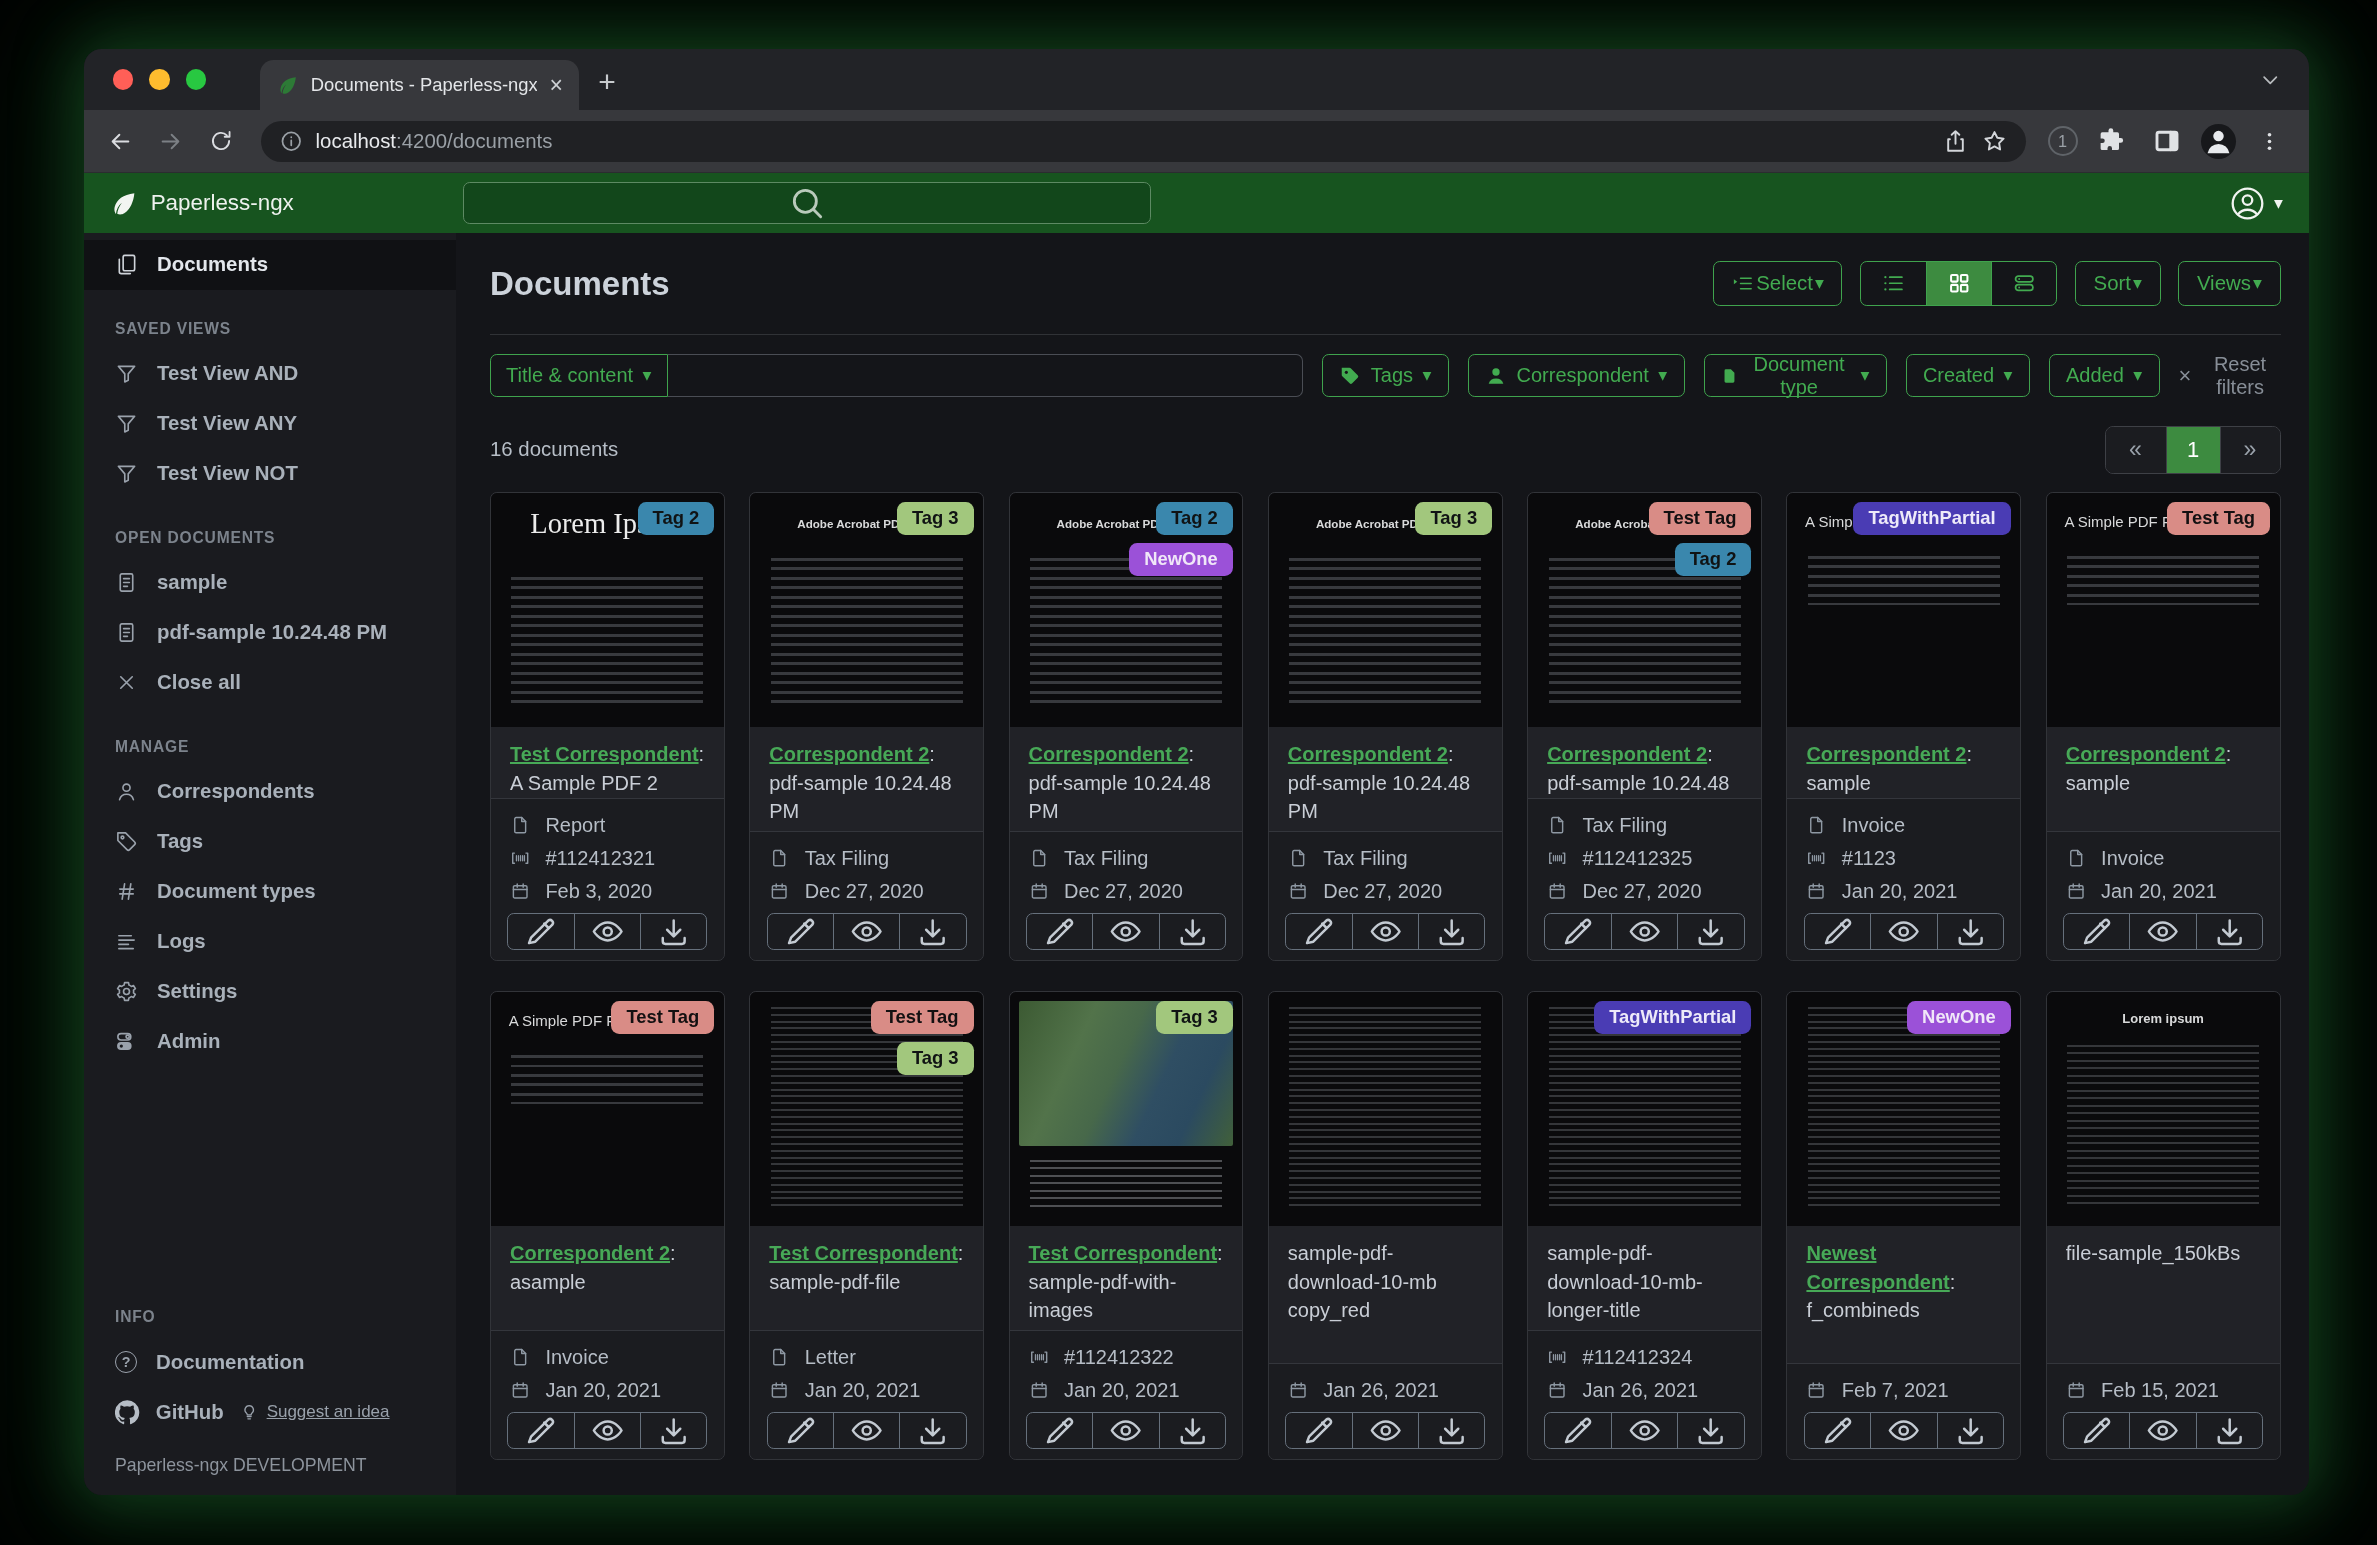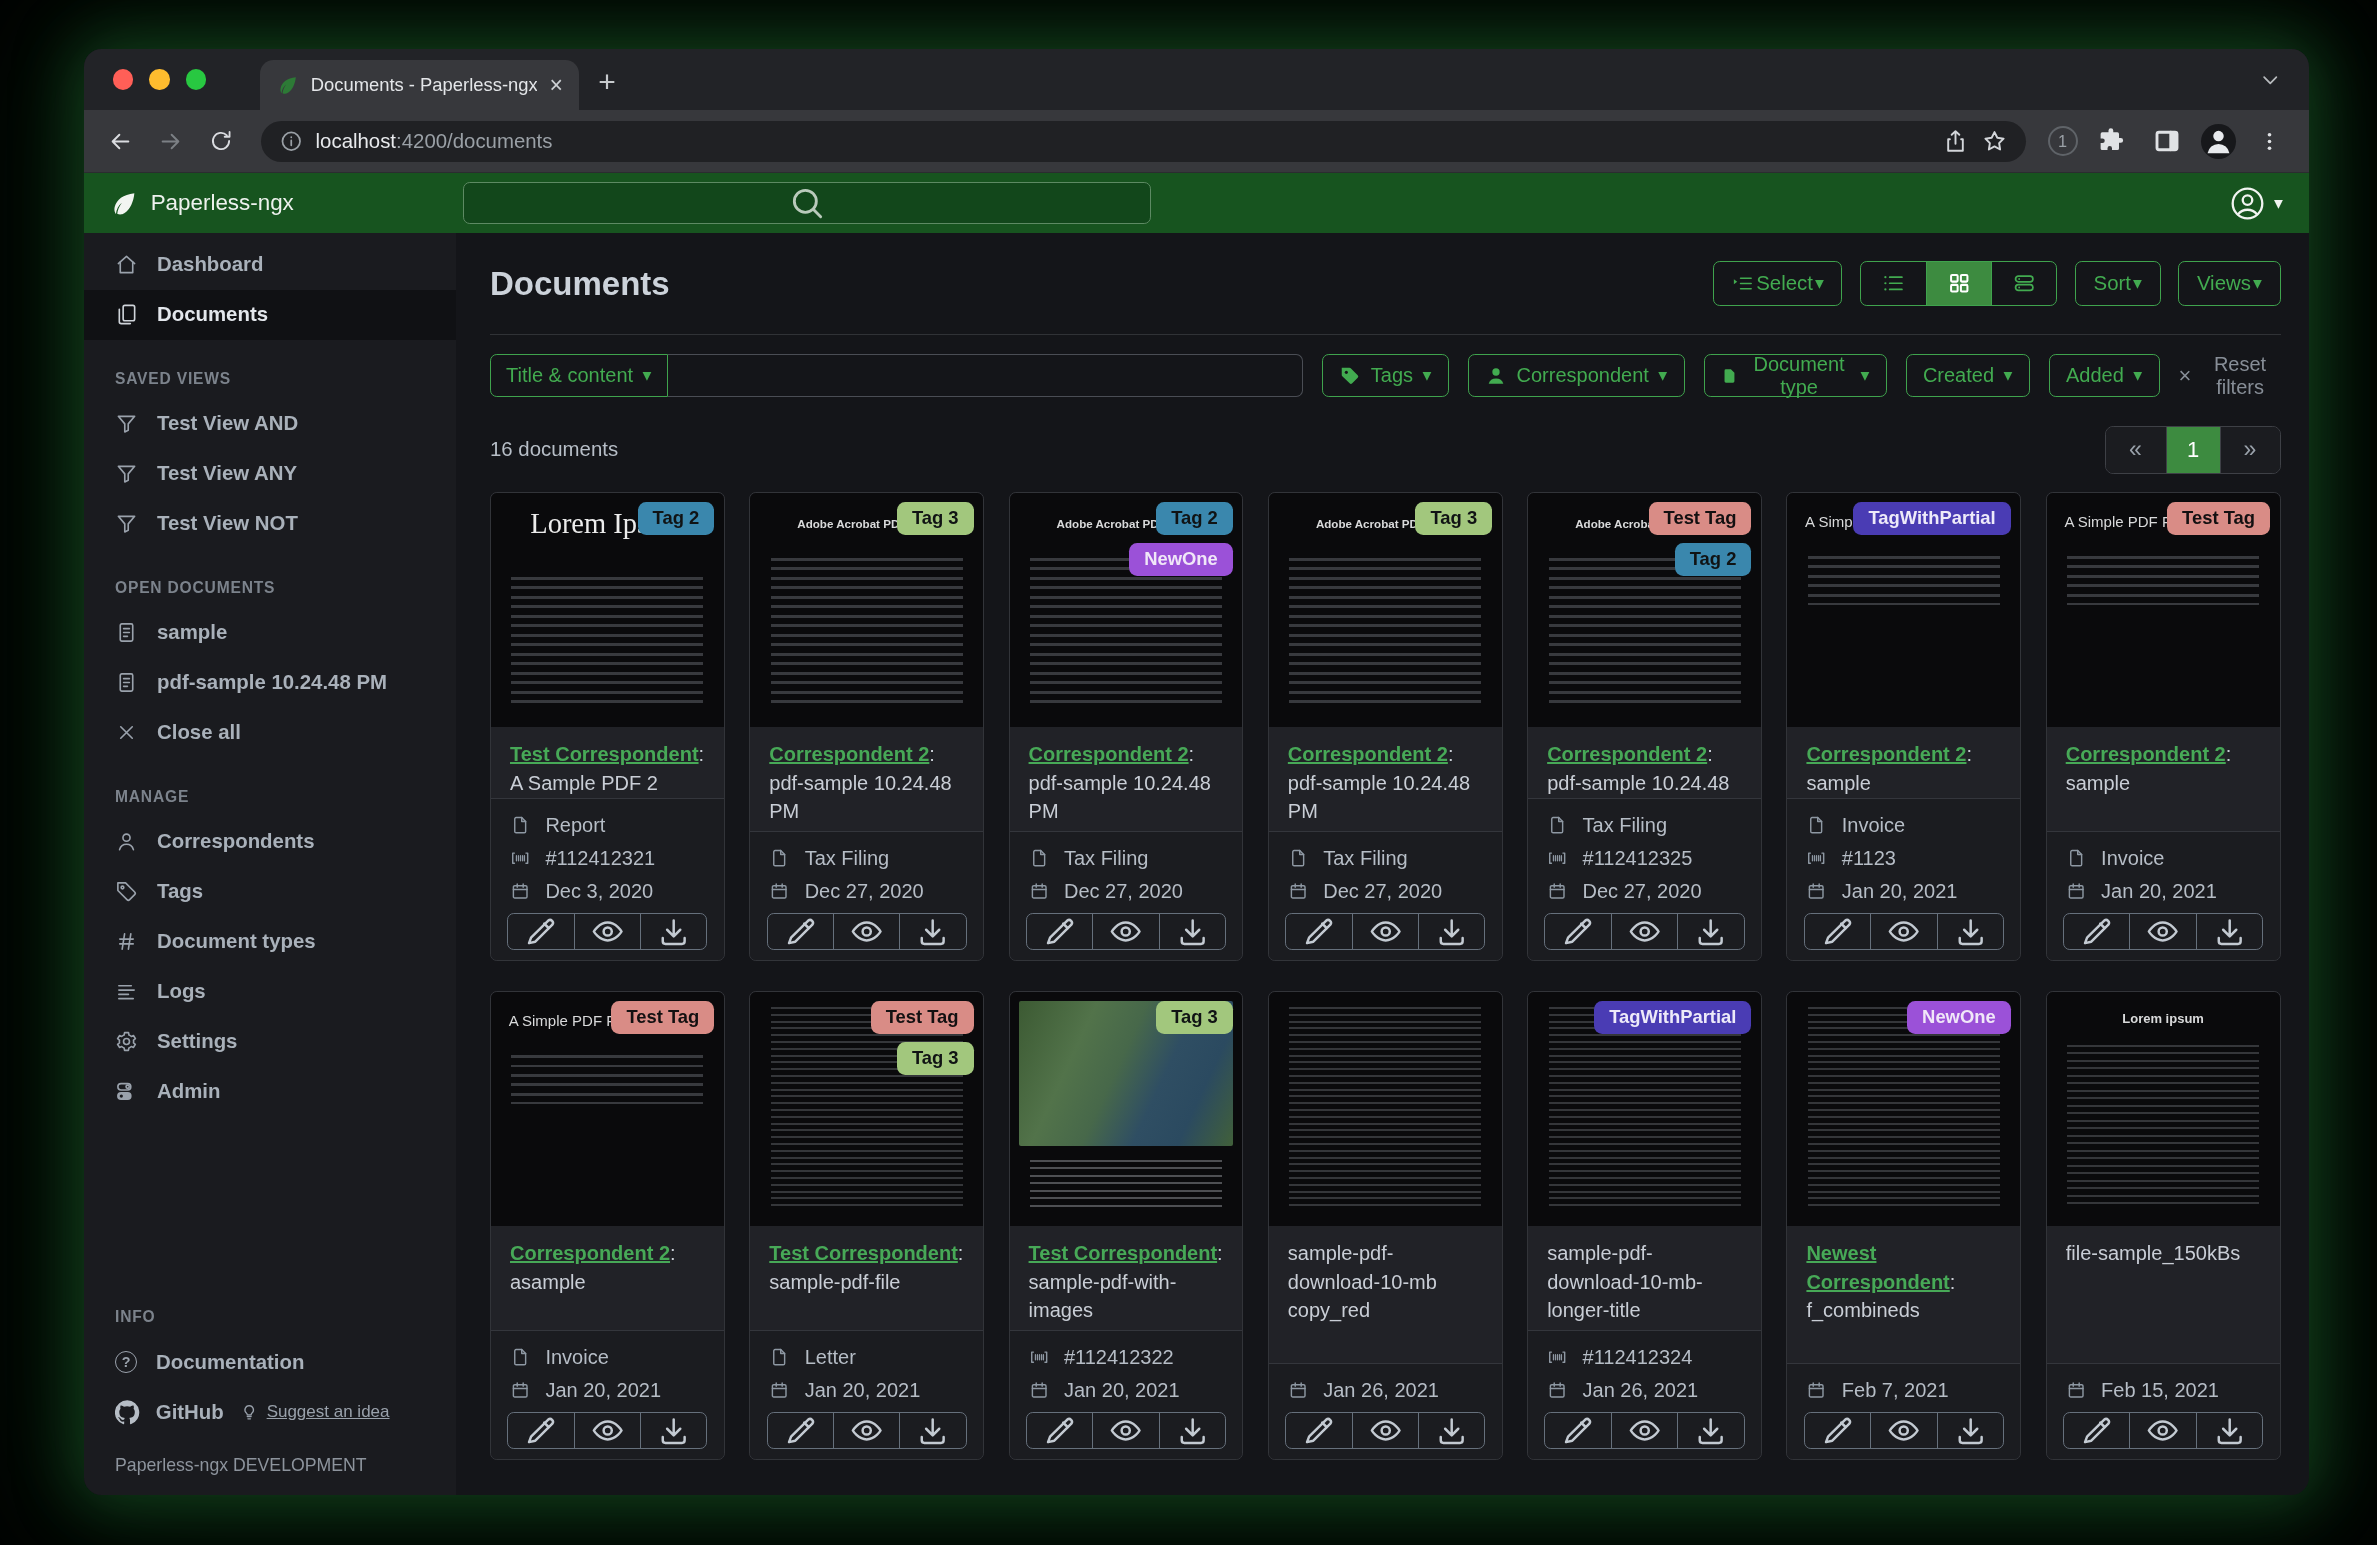--- a/index.html
+++ b/index.html
@@ -252,13 +252,6 @@
   <div class="app">
 
     <nav class="sidebar">
-      <div class="sitem">
-        <span class="sic"><svg class="ln" viewBox="0 0 24 24">
-              <path d="M3.5 11 12 3.5 20.5 11"></path>
-              <path d="M5.5 9.5V20.5h13V9.5"></path>
-            </svg></span>
-        <span>Dashboard</span>
-      </div>
       <div class="sitem active">
         <span class="sic"><svg class="ln" viewBox="0 0 24 24">
               <rect x="8.5" y="2.5" width="12" height="16" rx="1.8"></rect>

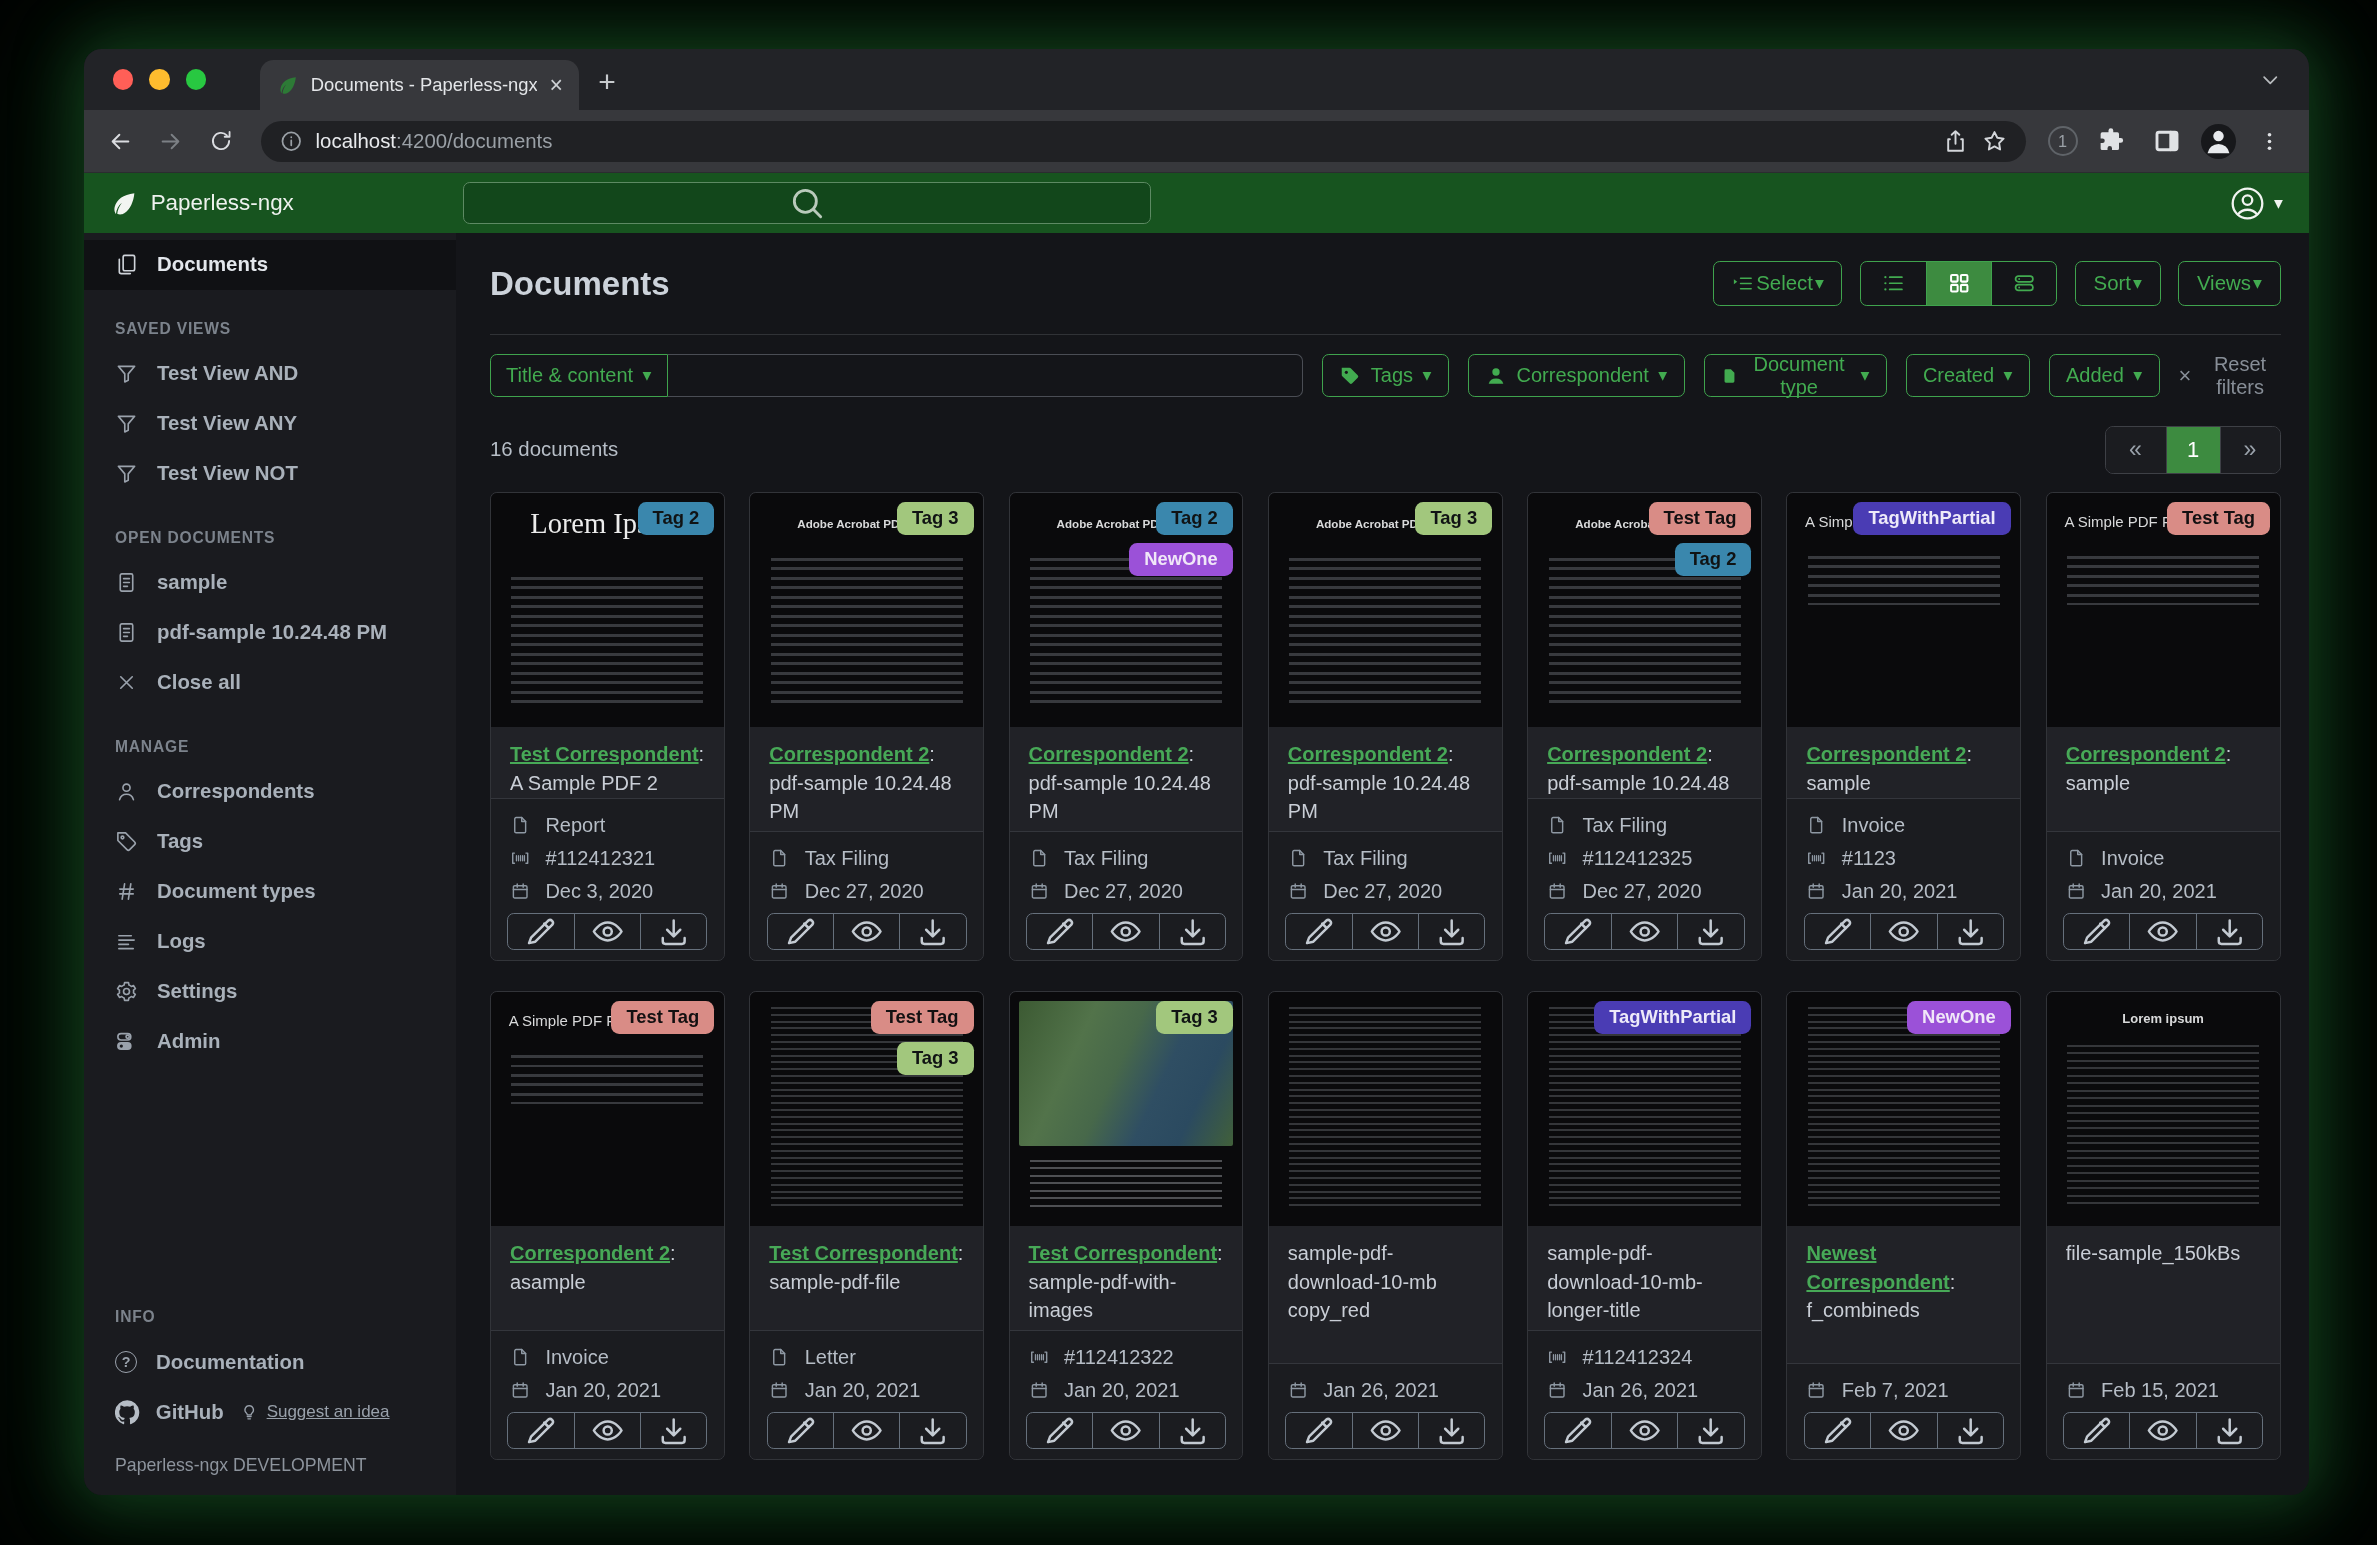--- a/index.html
+++ b/index.html
@@ -508,7 +508,7 @@
                       <rect x="4" y="5.5" width="16" height="14.5" rx="1.6"></rect>
                       <path d="M4 10h16M8.5 3.4v4M15.5 3.4v4"></path>
                     </svg></span>
-                  <span>Dec 3, 2020</span>
+                  <span>Feb 3, 2020</span>
                 </div>
               </div>
       <div class="actions">

